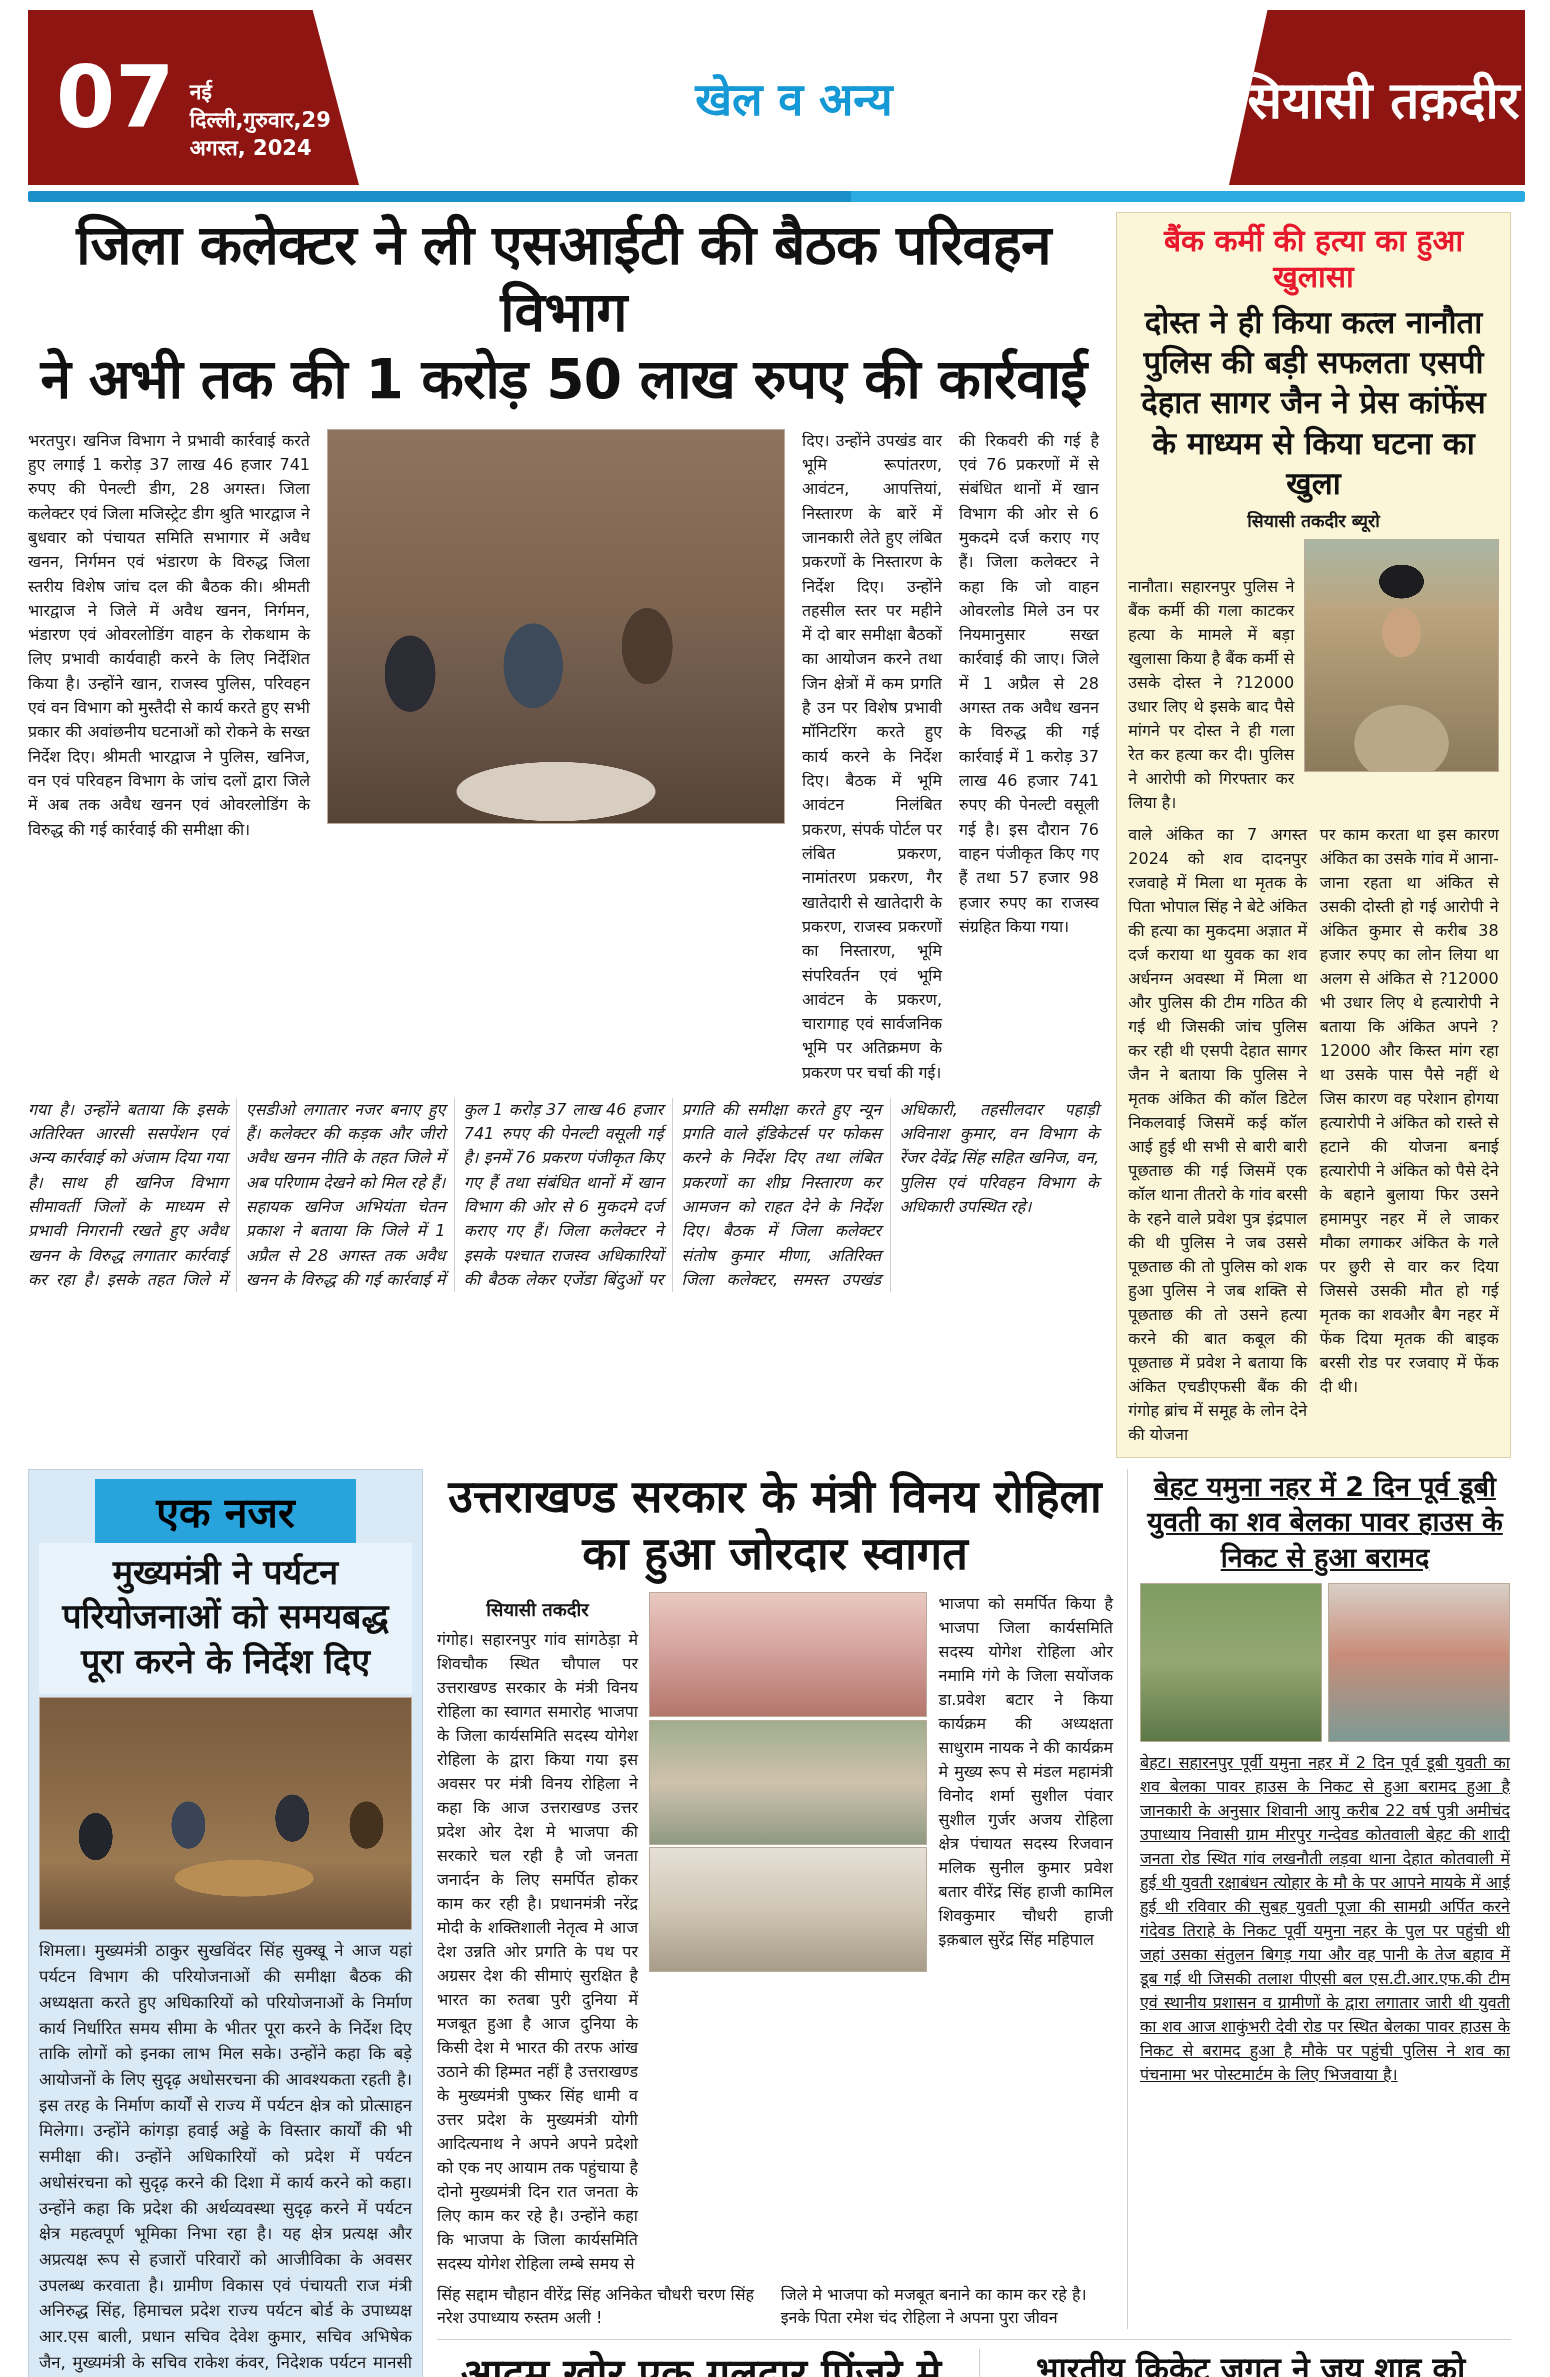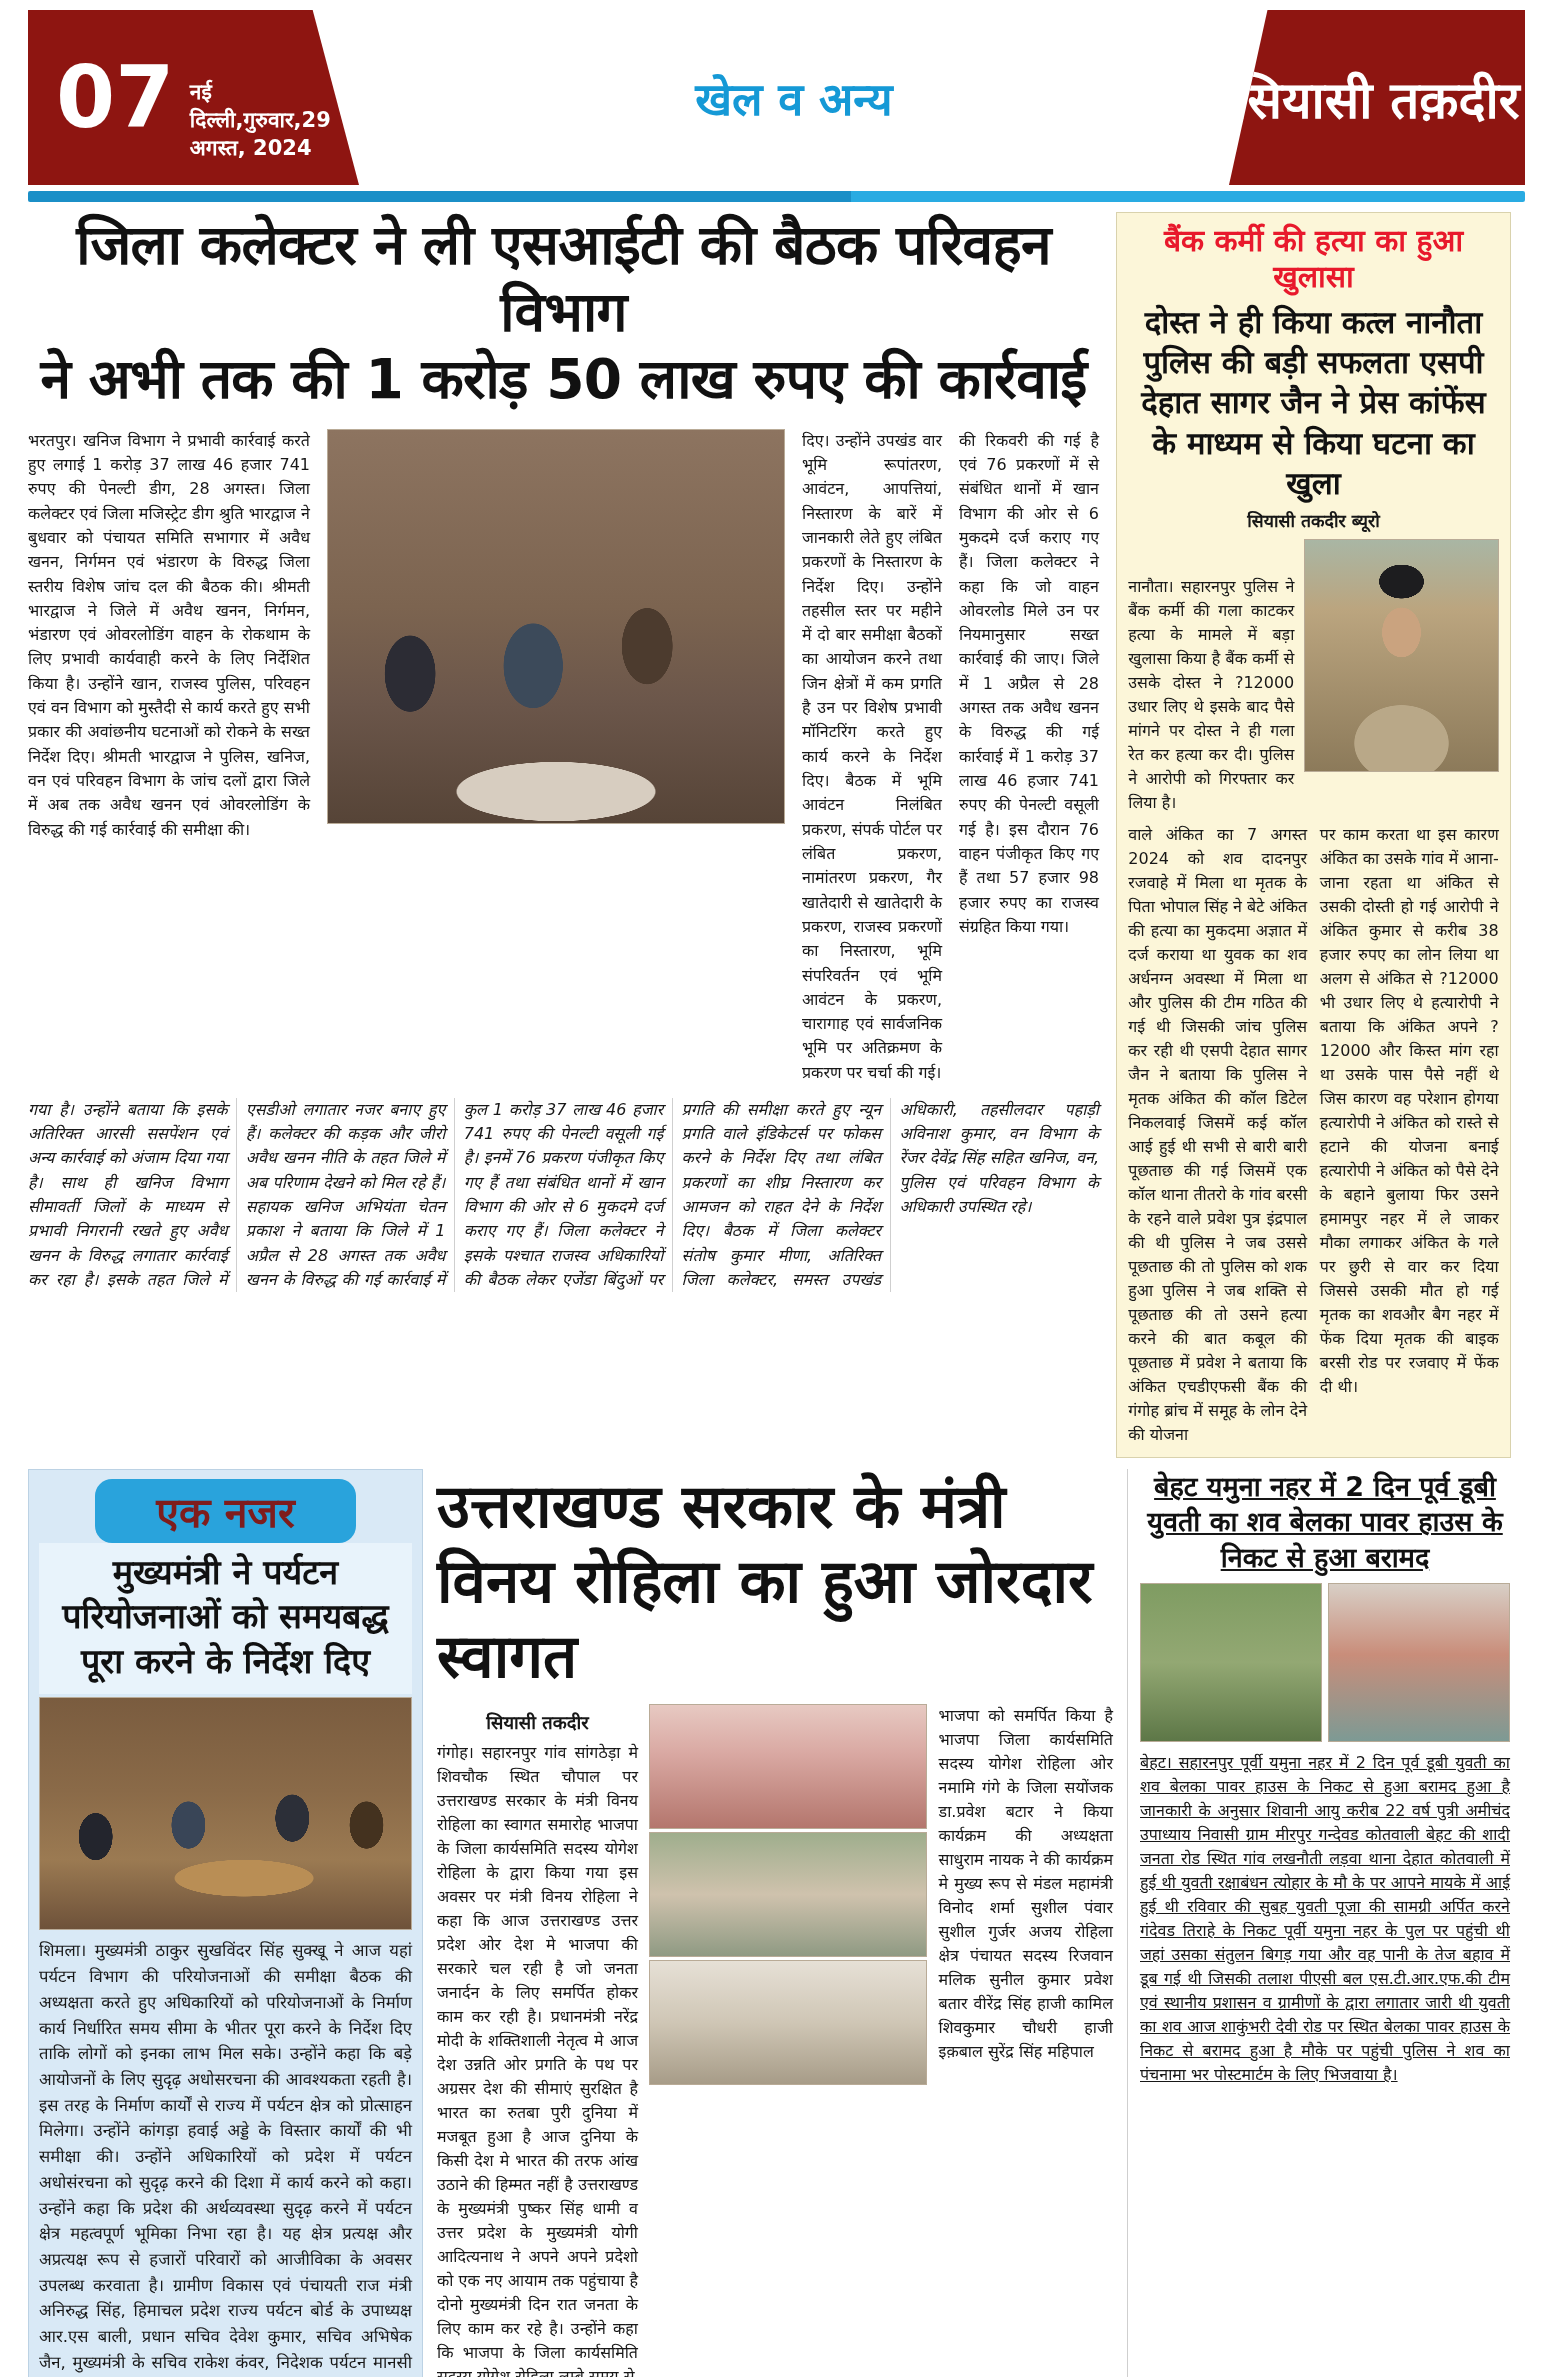--- a/index.html
+++ b/index.html
@@ -65,8 +65,8 @@
 
   
   .eknajar { background:#d9e9f6; border:0.7px solid #bcd2e4; padding:8.5px 10px 11.3px; }
-  .en-banner { background:#29a3dc; color:#7f1d1d; font-size:41px; font-weight:bold; text-align:center;
-               width:70%; margin:0 auto; padding:4.2px 0;border-radius:17px; }
+  .en-banner { background:#29a3dc; color:#000000; font-size:41px; font-weight:bold; text-align:center;
+               width:70%; margin:0 auto; padding:4.2px 0; }
   .en-h1 { background:#e8f3fb; font-size:34px; line-height:1.3; text-align:center; padding:7px 4.2px 11.3px; }
   .cm-photo { width:100%; height:233px; margin:2.8px 0 8.5px;
       background: linear-gradient(180deg,#7a5c3f 0%,#8a6a48 40%,#9b7a52 70%,#6e523a 100%); }

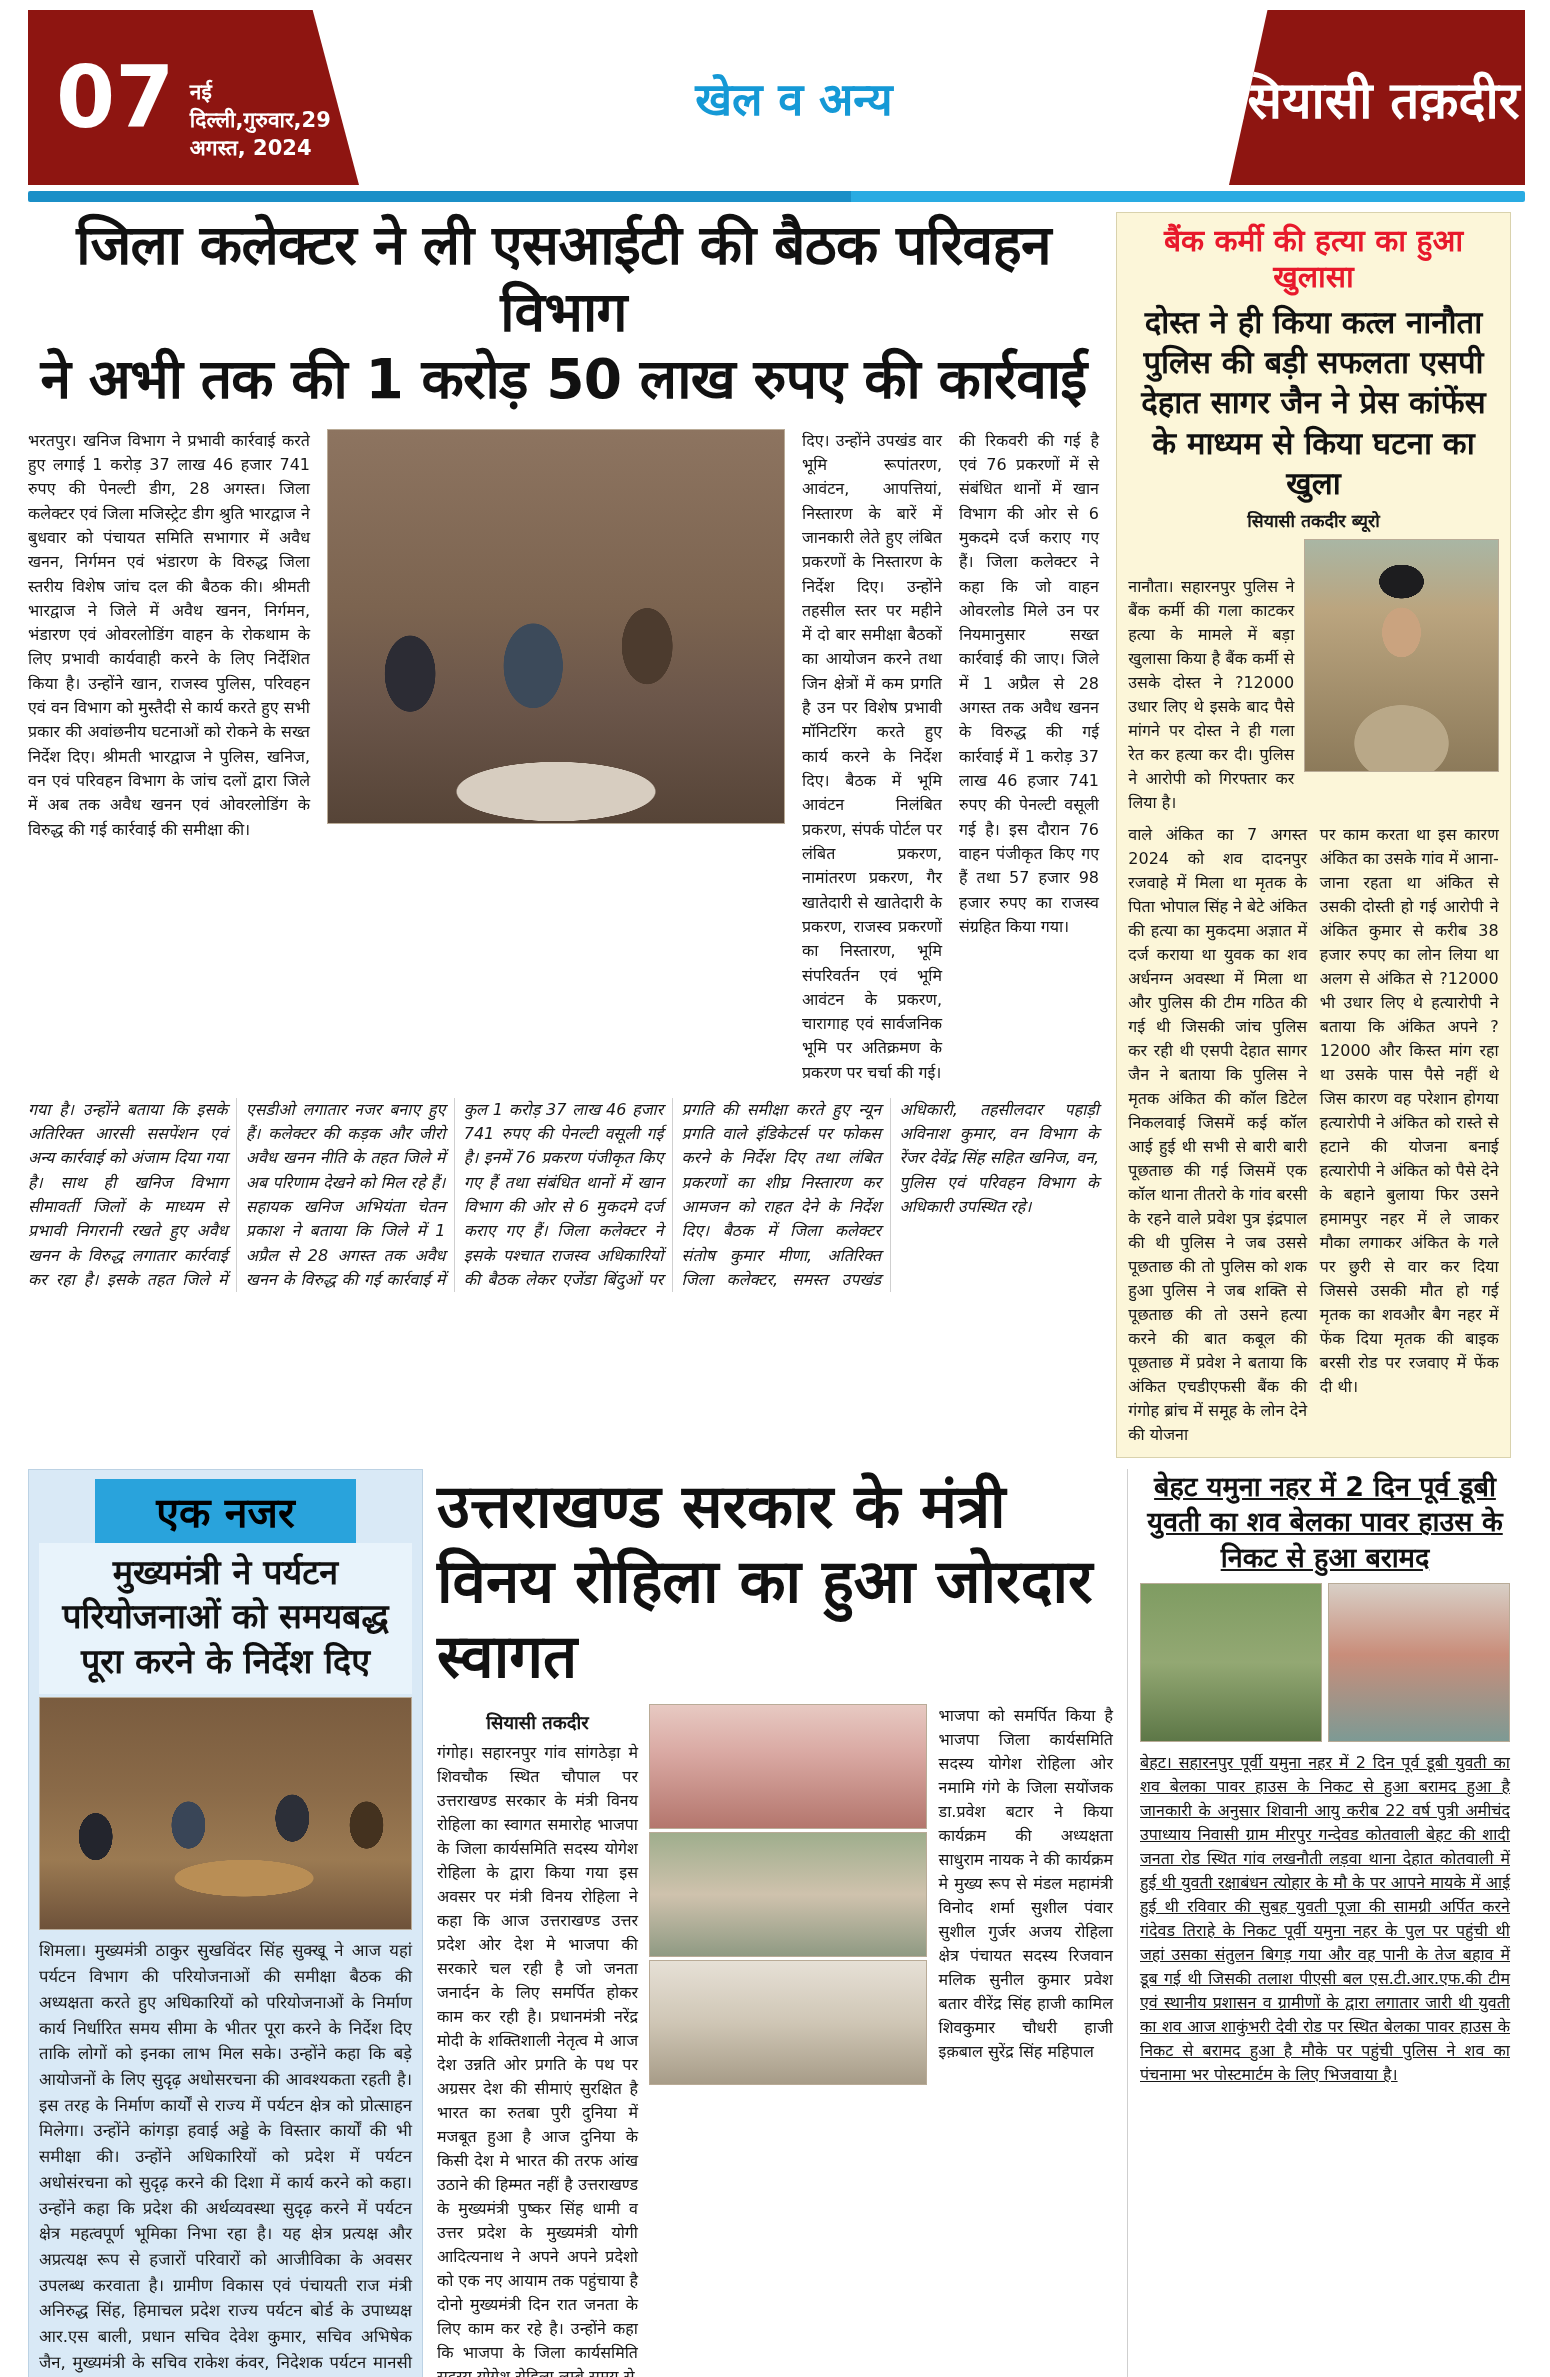--- a/index.html
+++ b/index.html
@@ -83,7 +83,7 @@
   .bandB { display:grid; grid-template-columns:528px 531px; gap:14px; margin-top:10px; min-height:395px;
            border-top:0.7px solid #cfcfcf; padding-top:8.5px; }
 
-  .rohila h2 { font-size:60px; line-height:1.25; text-align:left; }
+  .rohila h2 { font-size:45px; line-height:1.25; text-align:center; }
   .ro-row { display:grid; grid-template-columns:201px 278px 1fr; gap:11.3px; margin-top:10px; }
   .ro-col p { font-size:16px; line-height:1.5; text-align:justify; }
   .ro-photos { display:flex; flex-direction:column; gap:2.8px; }

